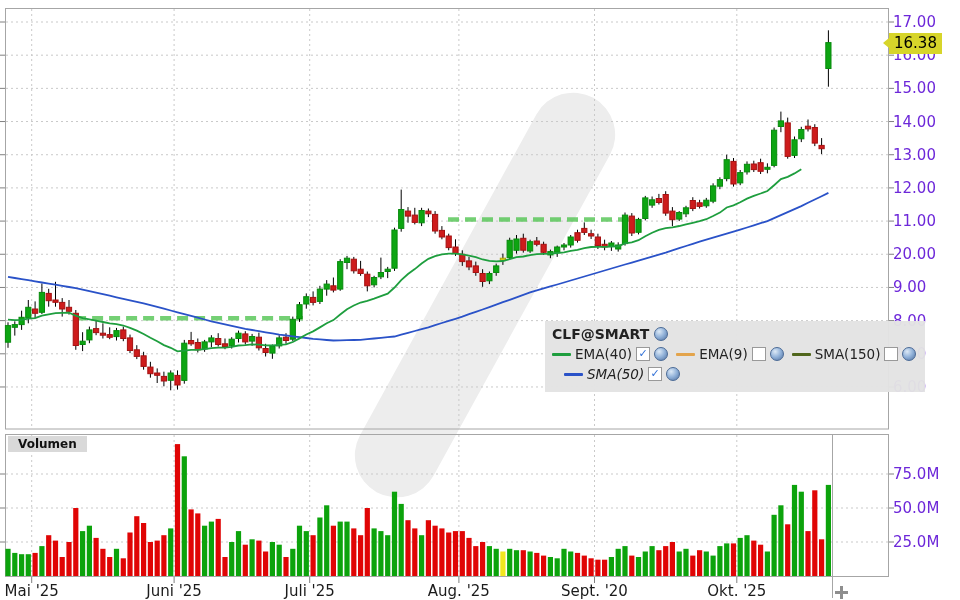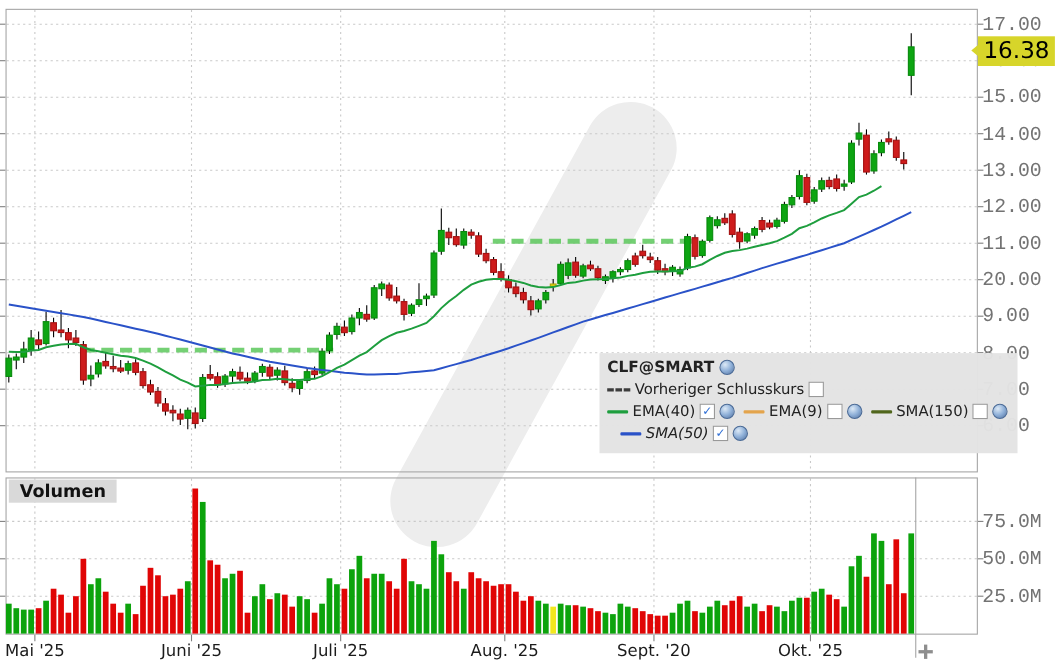--- a/index.html
+++ b/index.html
@@ -9,7 +9,7 @@
              background:#ededed;transform:rotate(28.8deg);z-index:1;}
   #chart-svg{position:absolute;left:0;top:0;z-index:2;}
   #labels{position:absolute;left:0;top:0;width:960px;height:600px;z-index:3;pointer-events:none;}
-  .axlbl{position:absolute;font-size:18px;color:#737373;white-space:nowrap;font-family:Liberation Mono, monospace;}
+  .axlbl{position:absolute;font-size:15px;color:#6d28d9;white-space:nowrap;}
   .xlbl{position:absolute;font-size:15px;color:#1b1b1b;width:96px;text-align:center;white-space:nowrap;}
   #volumen-label{position:absolute;left:8px;top:436px;z-index:4;background:#d9d9d9;
                  font-size:16px;font-weight:bold;padding:1px 10px;color:#111;}

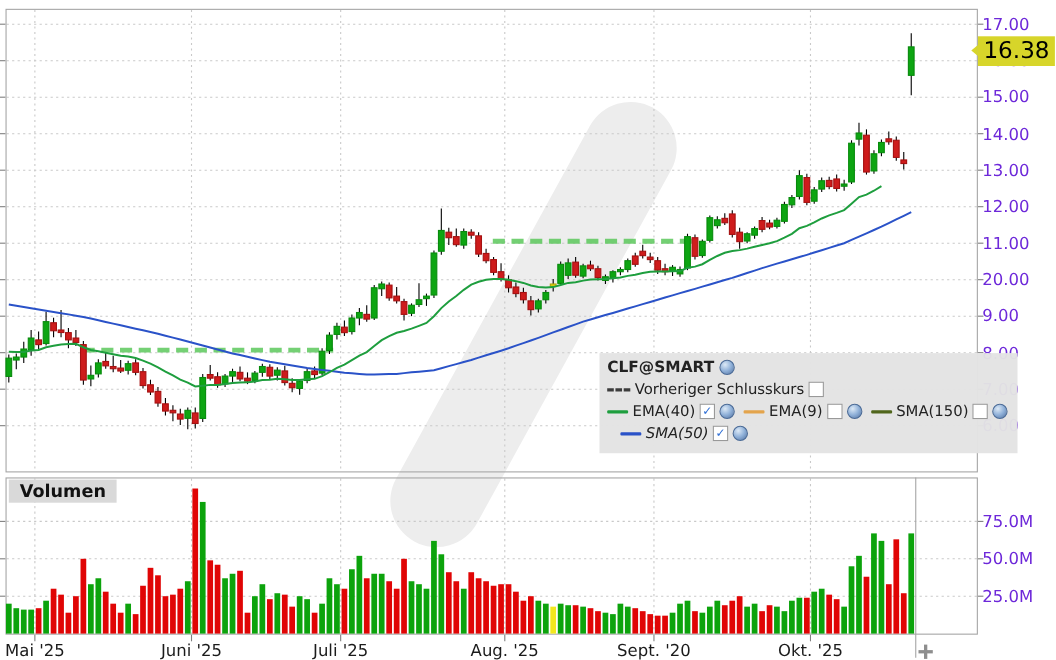--- a/index.html
+++ b/index.html
@@ -14,7 +14,7 @@
   #volumen-label{position:absolute;left:8px;top:436px;z-index:4;background:#d9d9d9;
                  font-size:16px;font-weight:bold;padding:1px 10px;color:#111;}
   #price-tag{position:absolute;left:889px;z-index:5;background:var(--tag,#d7d52a);color:#000;
-             font-size:21px;padding:1px 5px 2px 5px;white-space:nowrap;}
+             font-size:15px;padding:1px 5px 2px 5px;white-space:nowrap;}
   #price-tag .arrow{position:absolute;left:-6px;top:50%;margin-top:-5px;width:0;height:0;
              border-top:5px solid transparent;border-bottom:5px solid transparent;
              border-right:6px solid var(--tag,#d7d52a);}

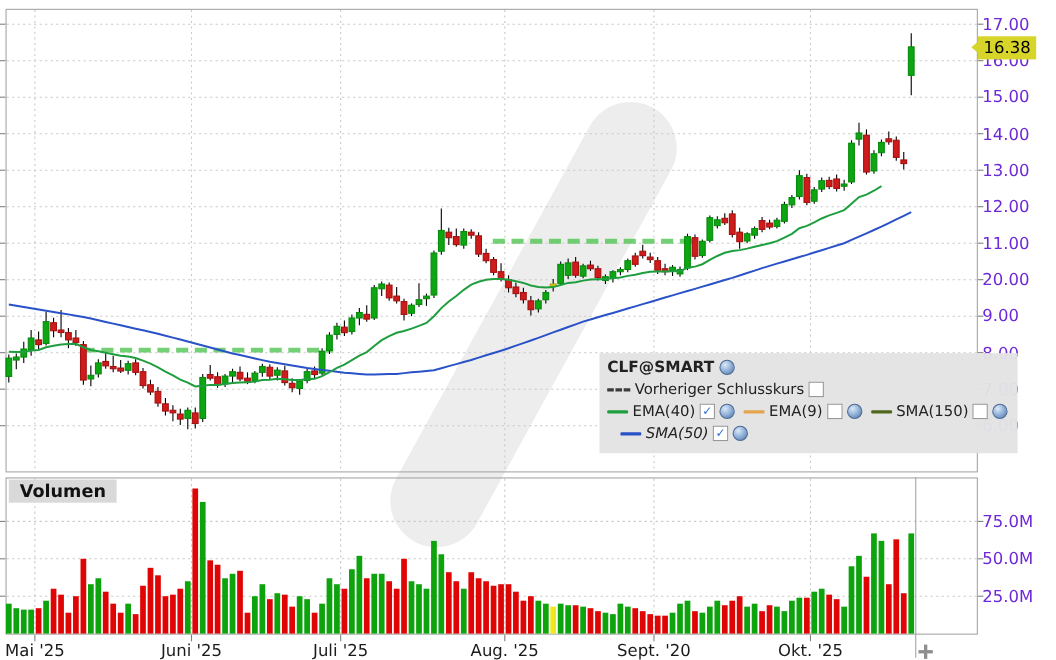--- a/index.html
+++ b/index.html
@@ -527,13 +527,6 @@
     <div id="legend-rows">
         <div class="lg-row">
           <span class="lg-item">
-            <span class="lg-dash"></span>
-            <span>Vorheriger Schlusskurs</span>
-            <span class="chk"></span>
-          </span>
-        </div>
-        <div class="lg-row">
-          <span class="lg-item">
             <span class="lg-line" style="background: rgb(30, 158, 62);"></span>
             <span>EMA(40)</span>
             <span class="chk">✓</span>

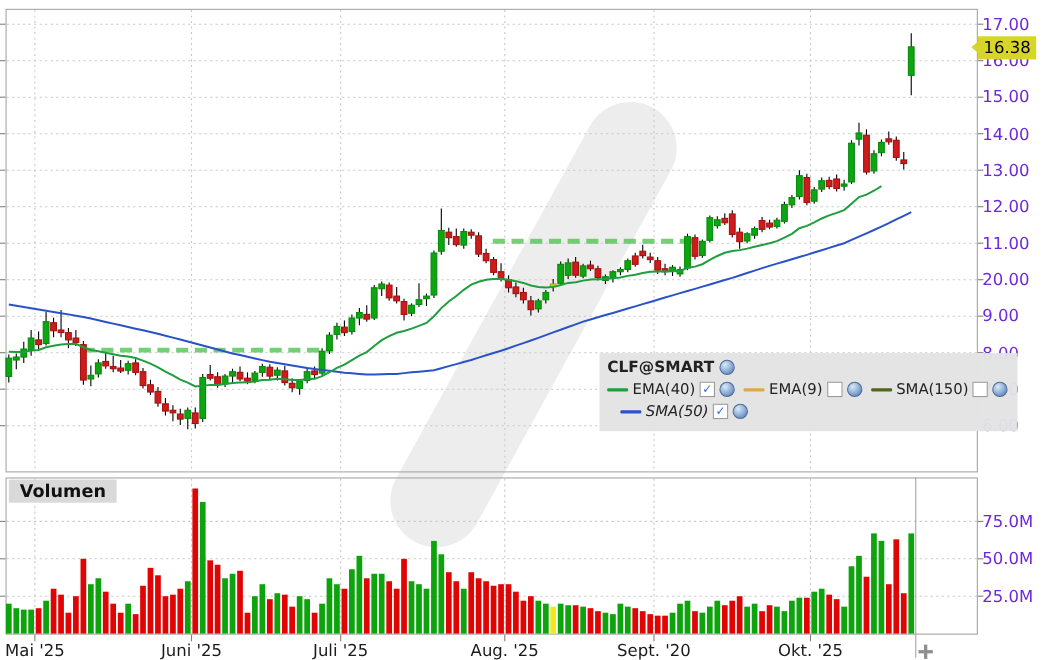--- a/index.html
+++ b/index.html
@@ -12,7 +12,7 @@
   .axlbl{position:absolute;font-size:15px;color:#6d28d9;white-space:nowrap;}
   .xlbl{position:absolute;font-size:15px;color:#1b1b1b;width:96px;text-align:center;white-space:nowrap;}
   #volumen-label{position:absolute;left:8px;top:436px;z-index:4;background:#d9d9d9;
-                 font-size:16px;font-weight:bold;padding:1px 10px;color:#111;}
+                 font-size:12px;font-weight:bold;padding:1px 10px;color:#111;}
   #price-tag{position:absolute;left:889px;z-index:5;background:var(--tag,#d7d52a);color:#000;
              font-size:15px;padding:1px 5px 2px 5px;white-space:nowrap;}
   #price-tag .arrow{position:absolute;left:-6px;top:50%;margin-top:-5px;width:0;height:0;

